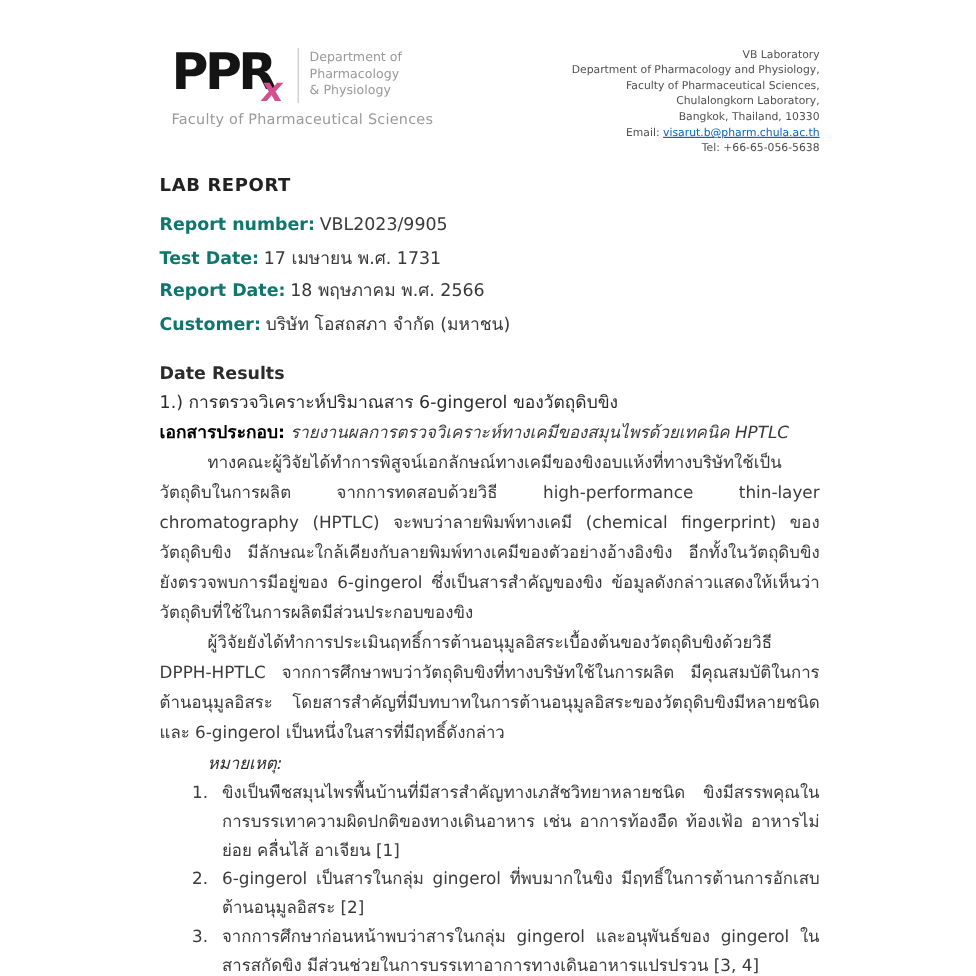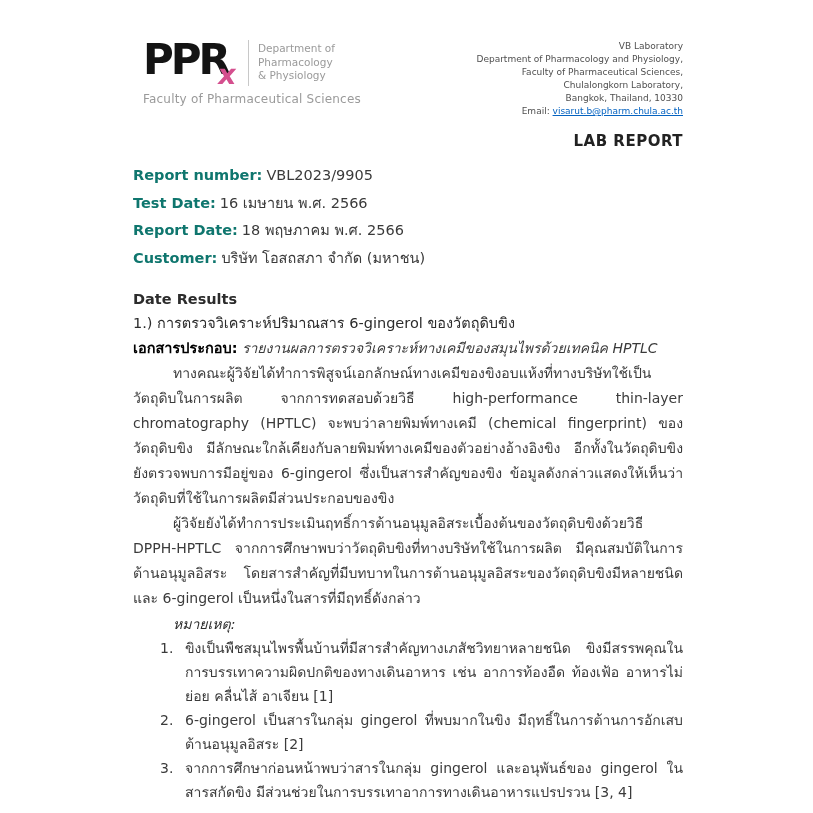--- a/index.html
+++ b/index.html
@@ -65,6 +65,7 @@
       <div>Chulalongkorn Laboratory,</div>
       <div>Bangkok, Thailand, 10330</div>
       <div><span>Email: </span><a href="#" style="color: rgb(5, 99, 193);">visarut.b@pharm.chula.ac.th</a></div>
+      <div>Tel: +66-65-056-5638</div>
     </div>
   </div>
 

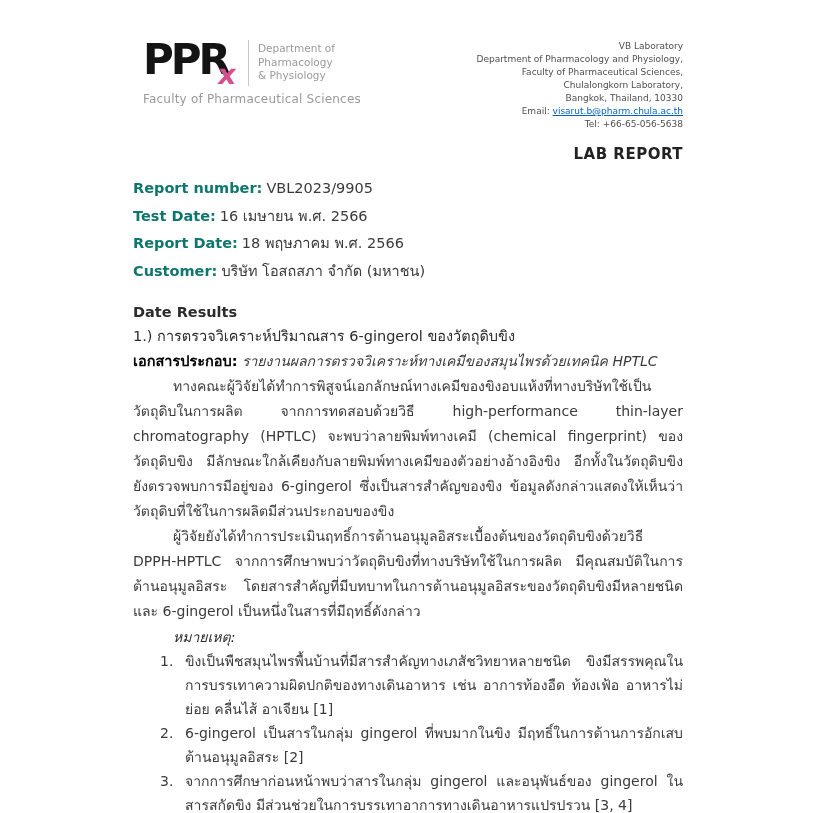--- a/index.html
+++ b/index.html
@@ -23,7 +23,7 @@
   .contact { text-align:right; font-size:9px; line-height:13px; color:#4f4f4f; padding-top:2px; }
   .contact a { text-decoration:underline; }
   
-  .title { text-align:right; font-size:15px; font-weight:700; color:#222; margin-top:14px; letter-spacing:0.5px; }
+  .title { text-align:left; font-size:15px; font-weight:700; color:#222; margin-top:14px; letter-spacing:0.5px; }
   
   .meta { margin-top:12px; }
   .meta-row { font-size:14.5px; line-height:27.5px; color:#3a3a3a; }

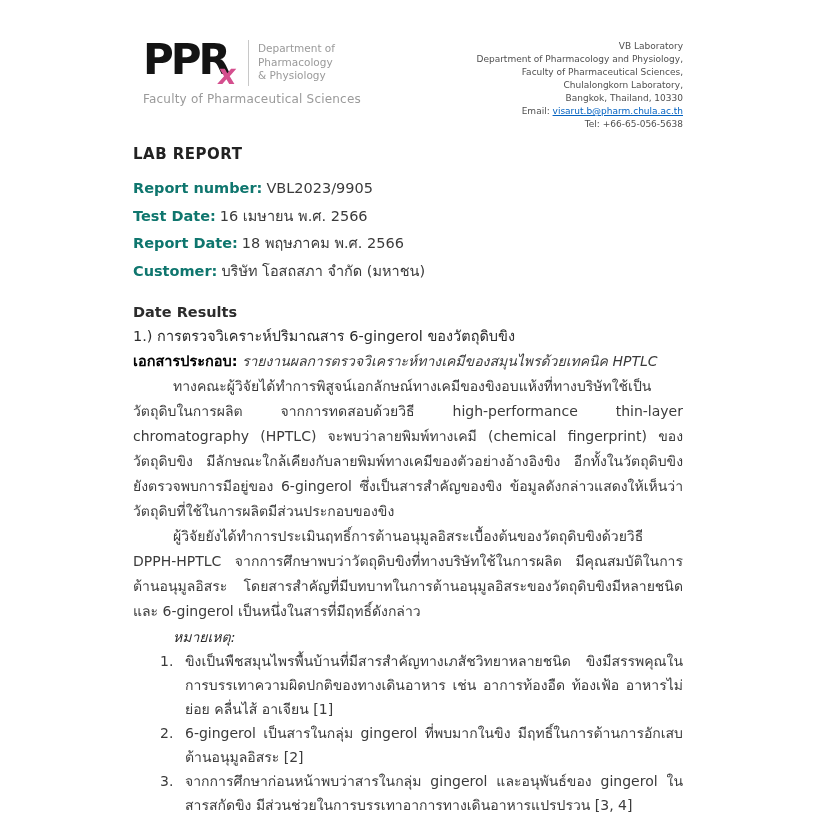--- a/index.html
+++ b/index.html
@@ -73,7 +73,7 @@
 
   <div class="meta">
     <div class="meta-row"><b>Report number:</b><span>VBL2023/9905</span></div>
-    <div class="meta-row"><b>Test Date:</b><span>16 เมษายน พ.ศ. 2566</span></div>
+    <div class="meta-row"><b>Test Date:</b><span>17 เมษายน พ.ศ. 1731</span></div>
     <div class="meta-row"><b>Report Date:</b><span>18 พฤษภาคม พ.ศ. 2566</span></div>
     <div class="meta-row"><b>Customer:</b><span>บริษัท โอสถสภา จำกัด (มหาชน)</span></div>
   </div>

